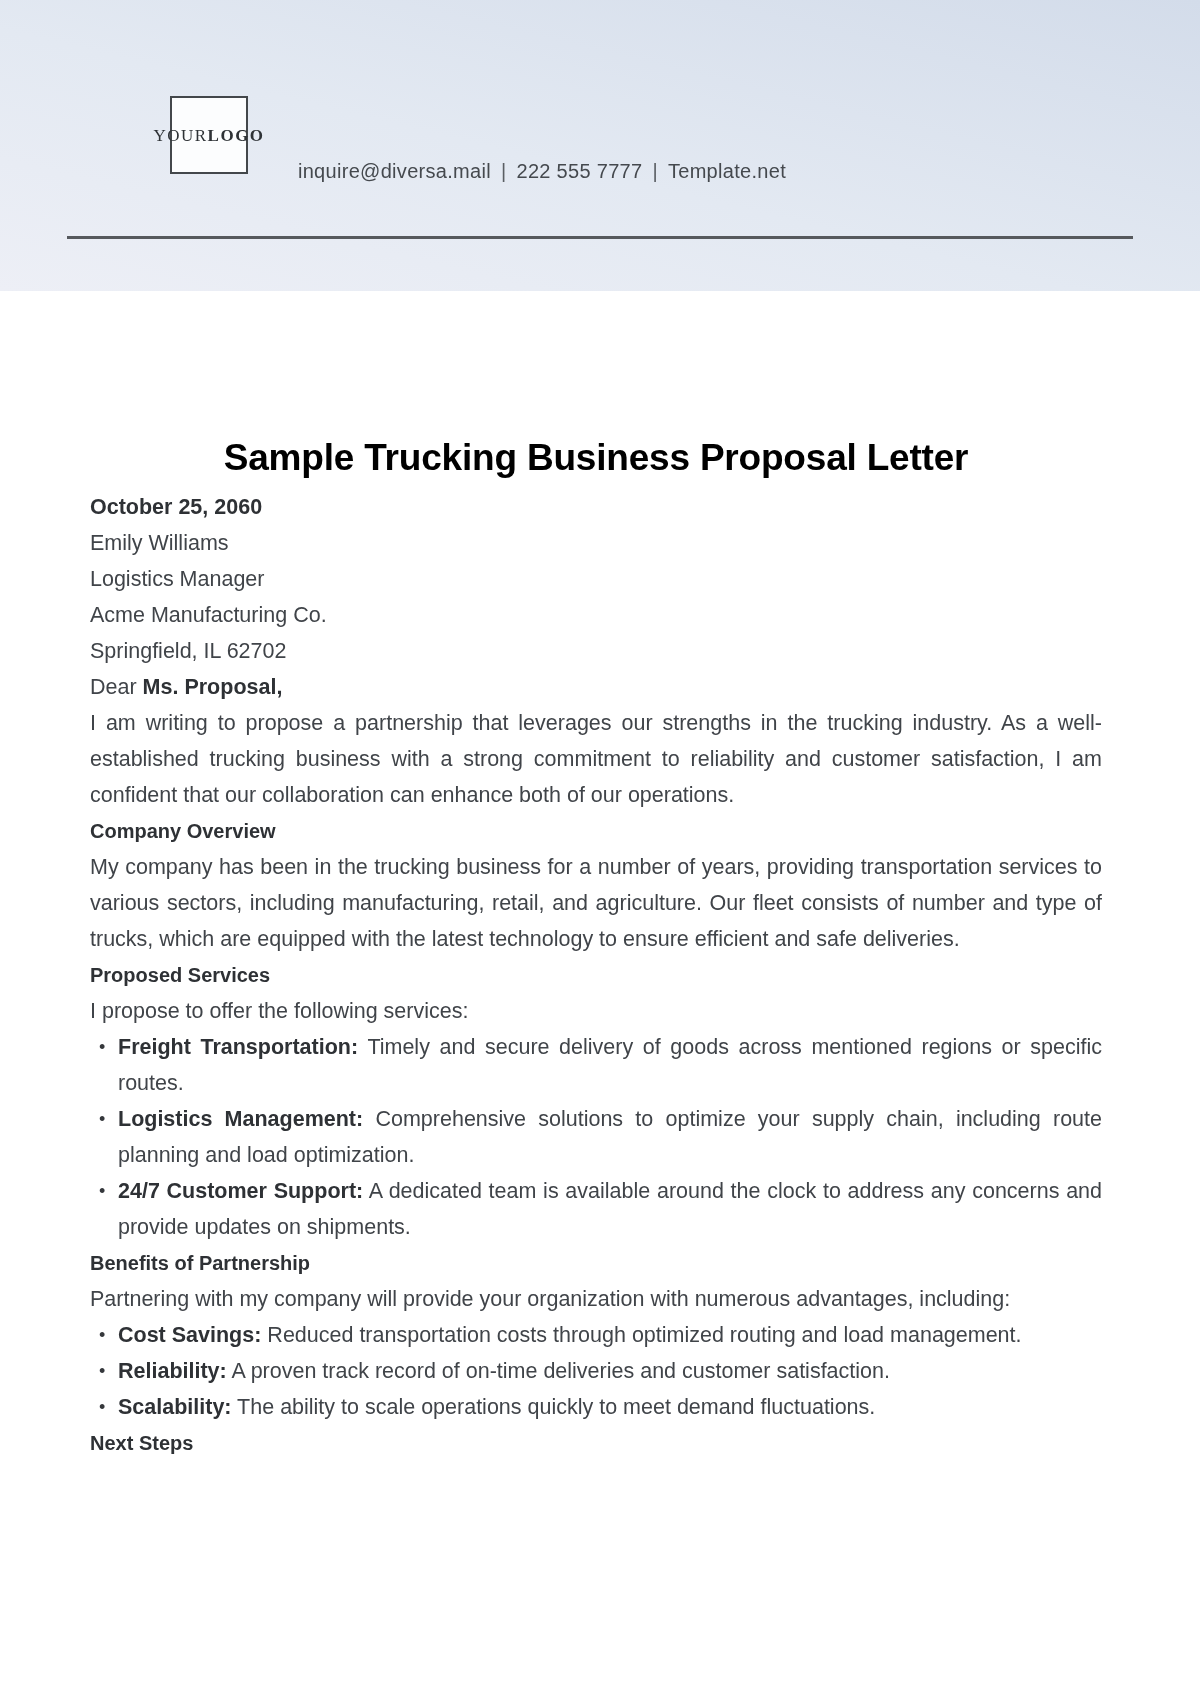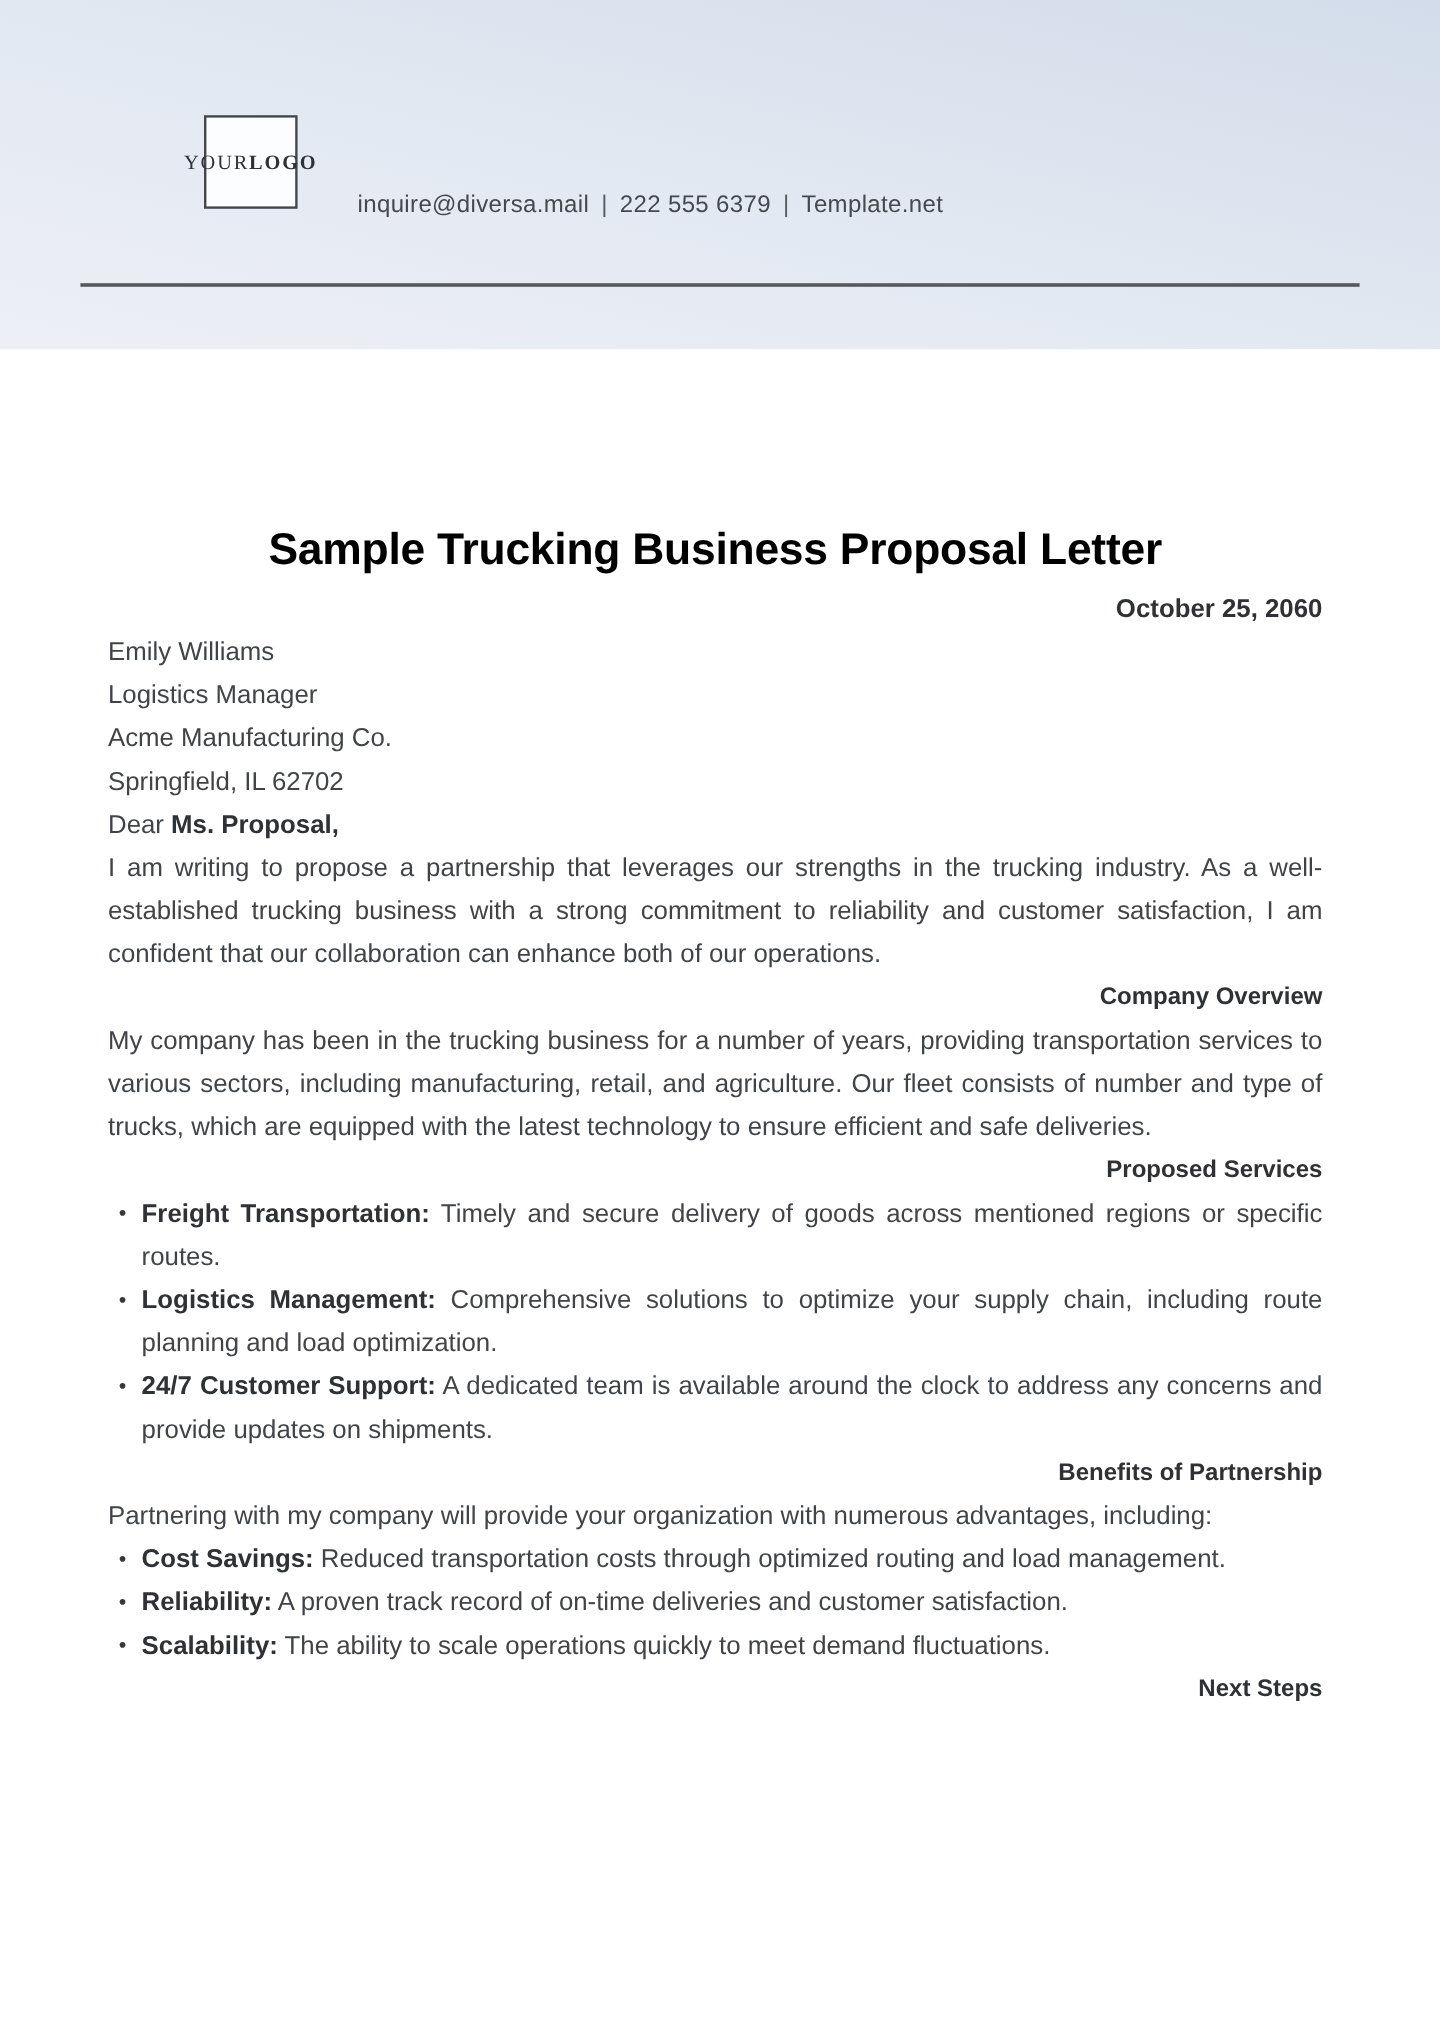--- a/index.html
+++ b/index.html
@@ -106,7 +106,7 @@
       <span class="logo-bold">LOGO</span>
     </div>
     <div class="contact-line">
-      <span>inquire@diversa.mail</span><span class="sep">|</span><span>222 555 6379</span><span class="sep">|</span><span>Template.net</span>
+      <span>inquire@diversa.mail</span><span class="sep">|</span><span>222 555 7777</span><span class="sep">|</span><span>Template.net</span>
     </div>
     <div class="header-divider"></div>
   </header>

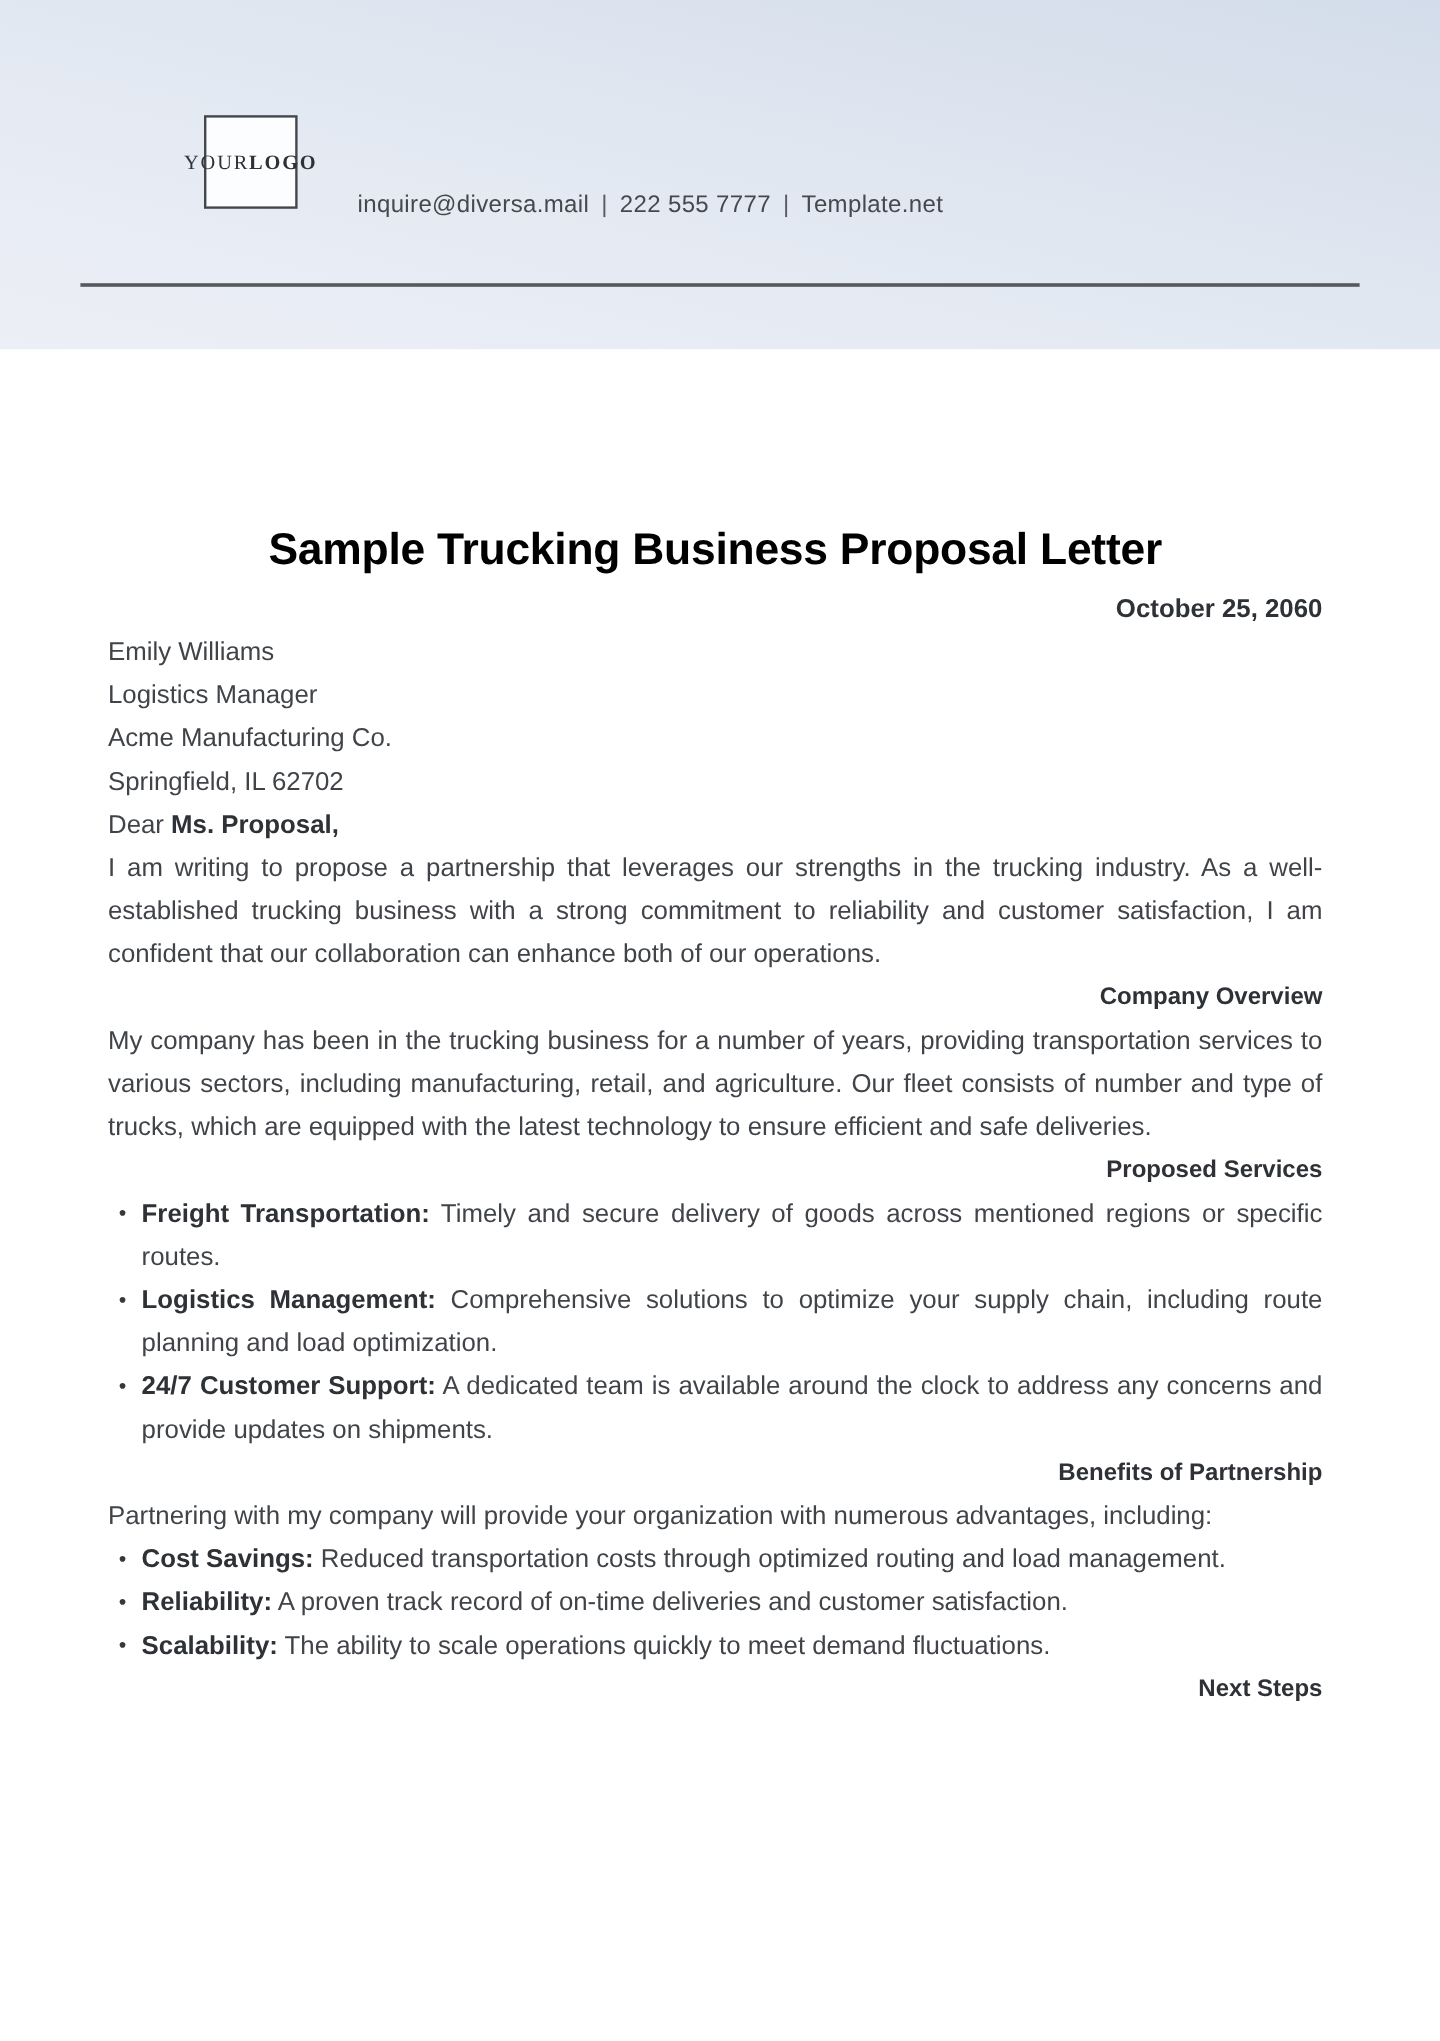--- a/index.html
+++ b/index.html
@@ -76,7 +76,6 @@
   .bold, .letter-body h2, .letter-body strong {
     font-weight: bold;
     color: #2e3135;
-    text-align: right;
   }
   .letter-body h2 { font-size: 20px; line-height: 36px; }
   .letter-body ul { list-style: none; margin: 0; padding: 0; }

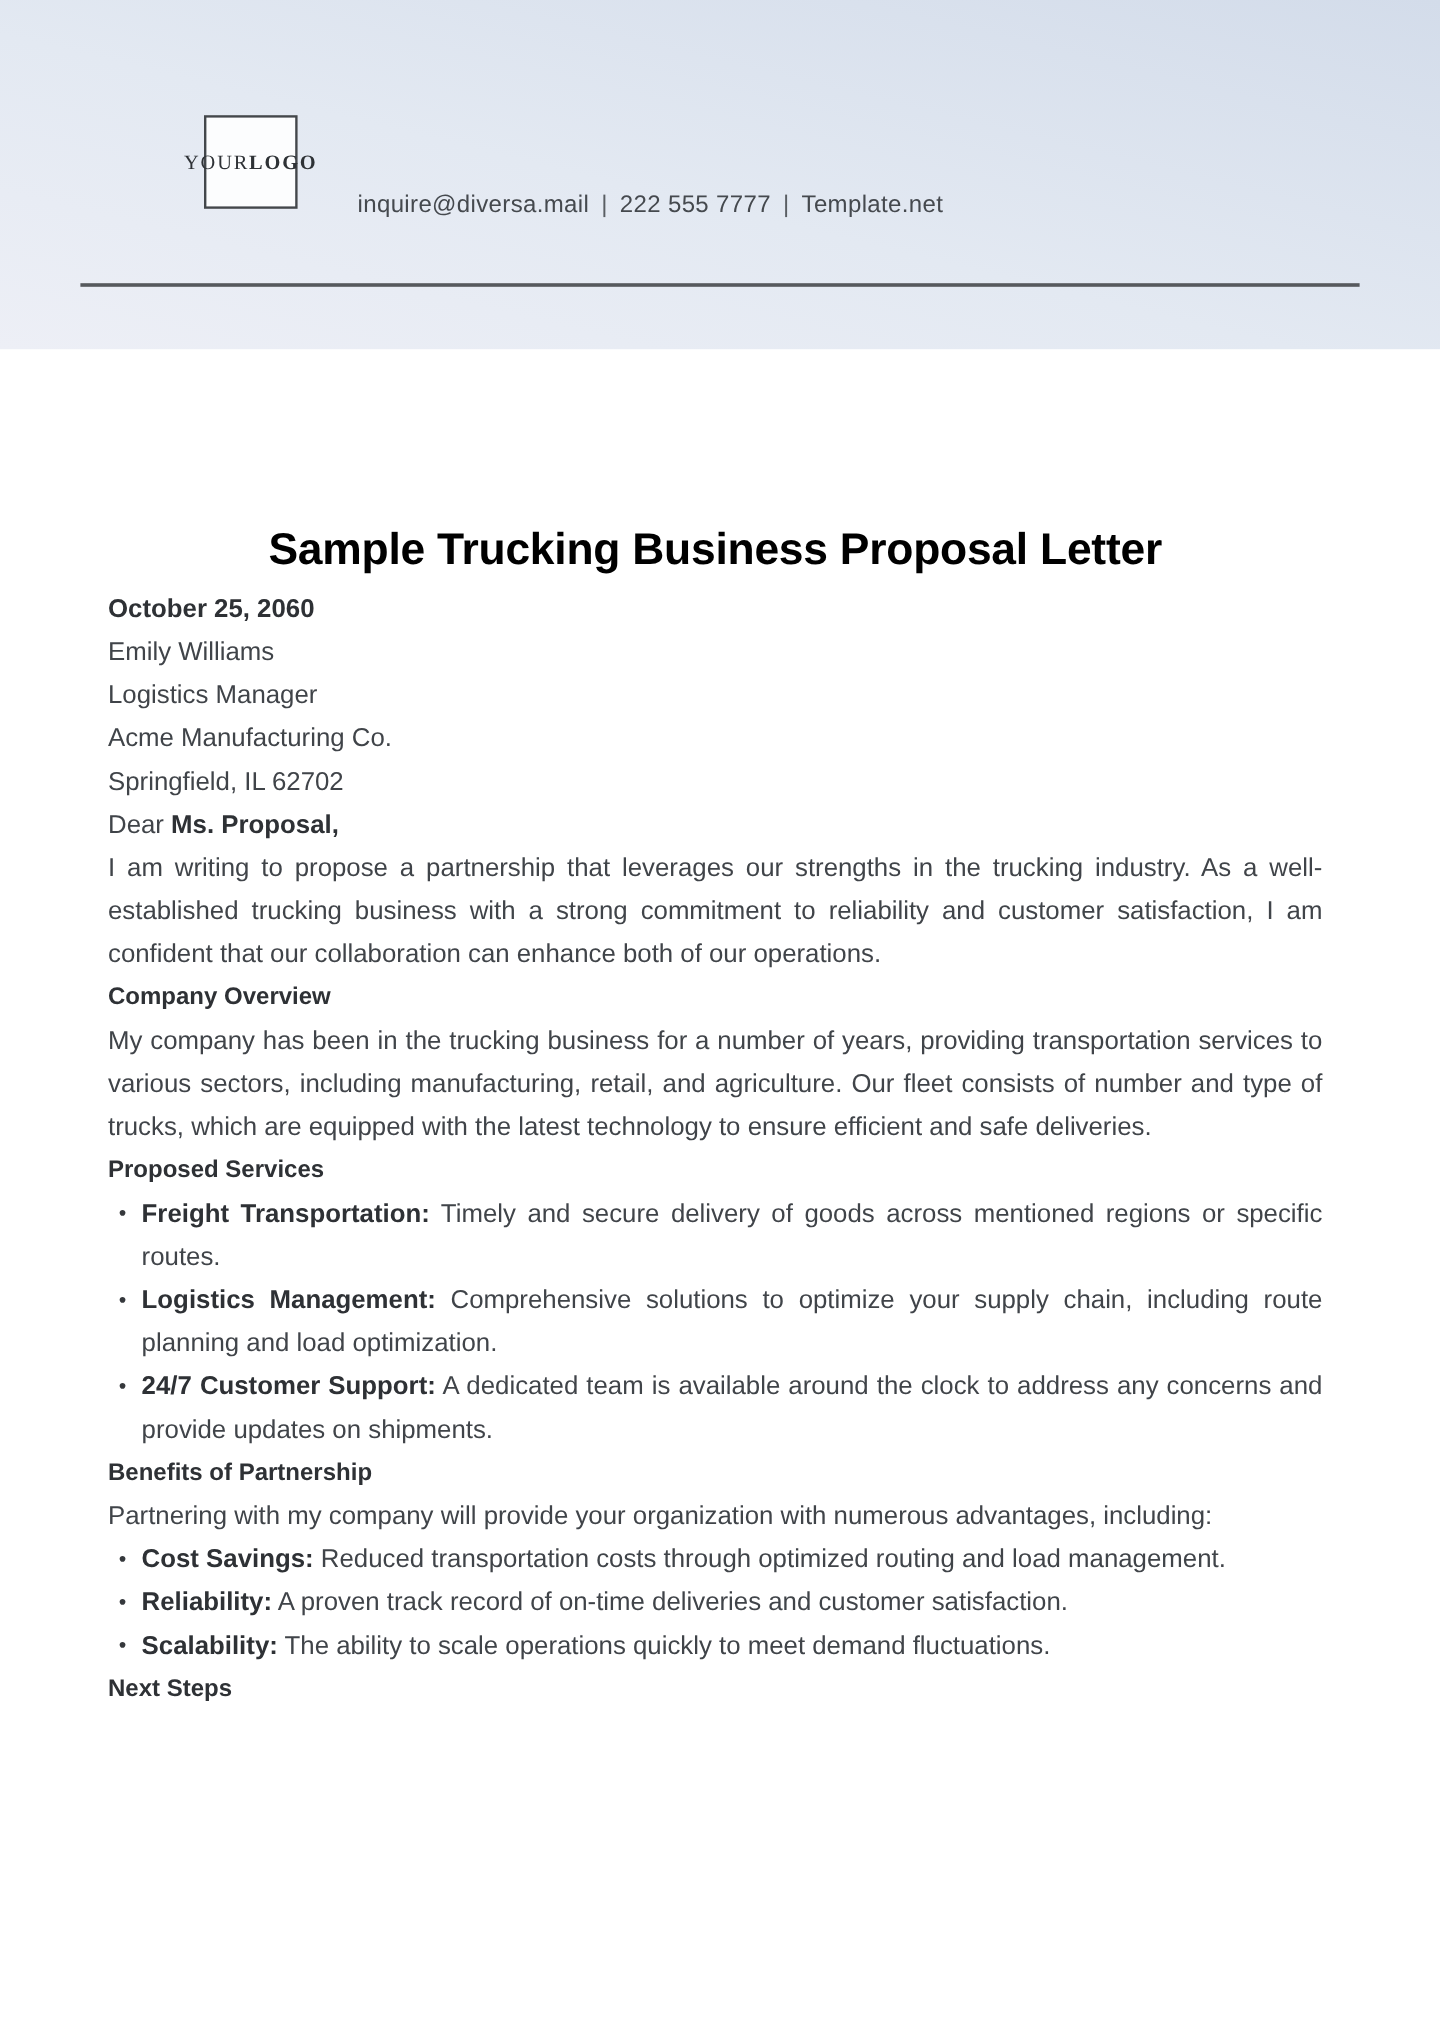--- a/index.html
+++ b/index.html
@@ -132,6 +132,7 @@
       <p class="justify">My company has been in the trucking business for a number of years, providing transportation services to various sectors, including manufacturing, retail, and agriculture. Our fleet consists of number and type of trucks, which are equipped with the latest technology to ensure efficient and safe deliveries.</p>
 
       <h2>Proposed Services</h2>
+      <p>I propose to offer the following services:</p>
       <ul>
         <li>
           <strong>Freight Transportation:</strong>

